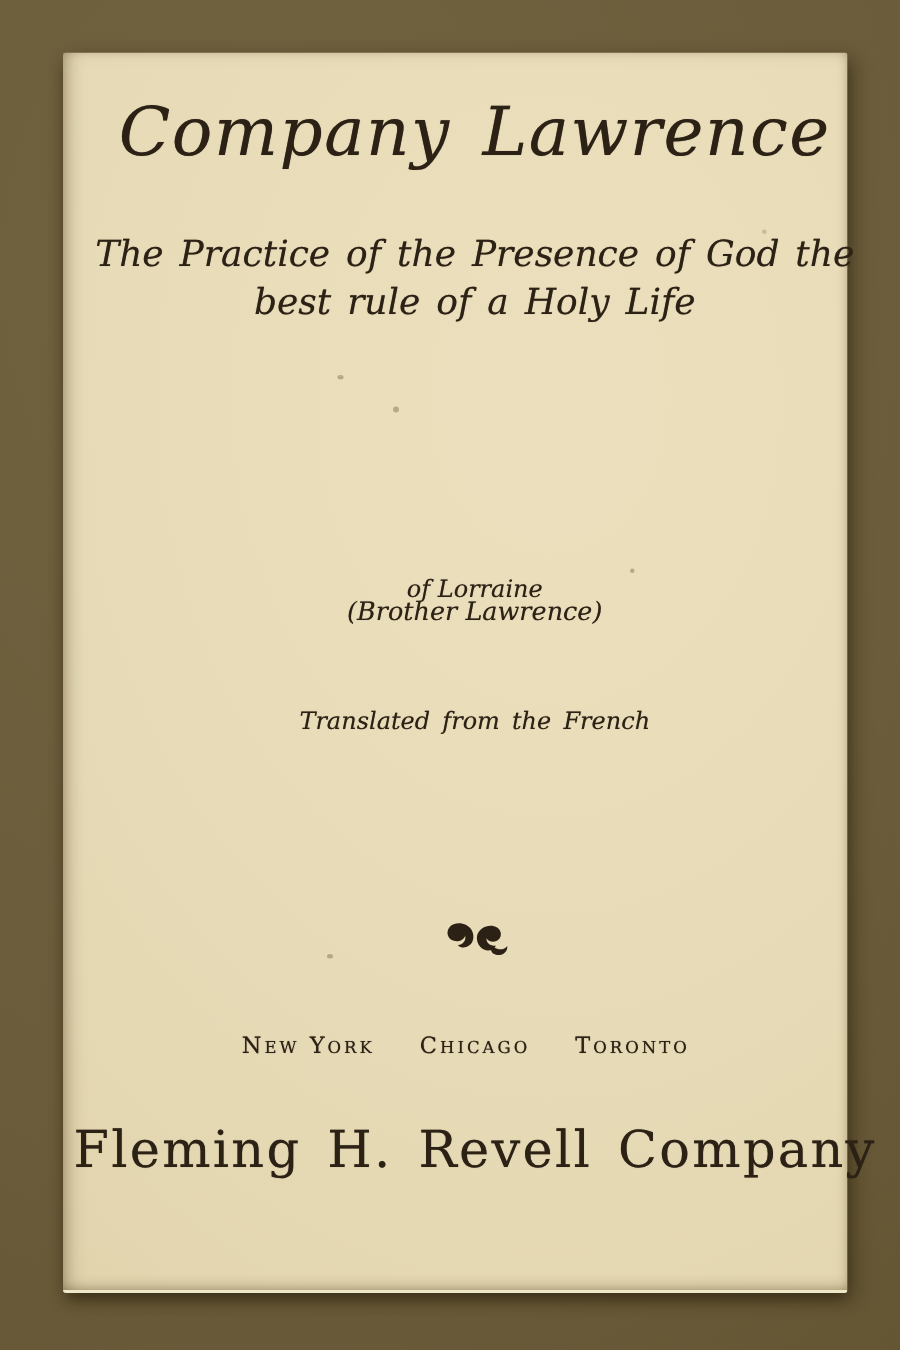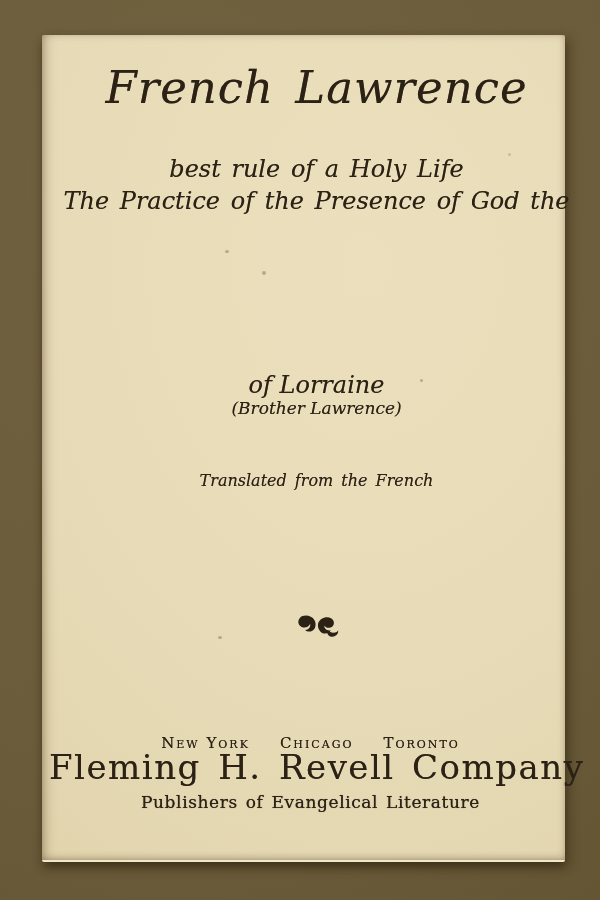--- a/index.html
+++ b/index.html
@@ -82,7 +82,7 @@
 
 <div class="paper">
 
-  <div class="line up title">French Lawrence</div>
+  <div class="line up title">Company Lawrence</div>
 
   <div class="line up subtitle">
     <div>best rule of a Holy Life</div>

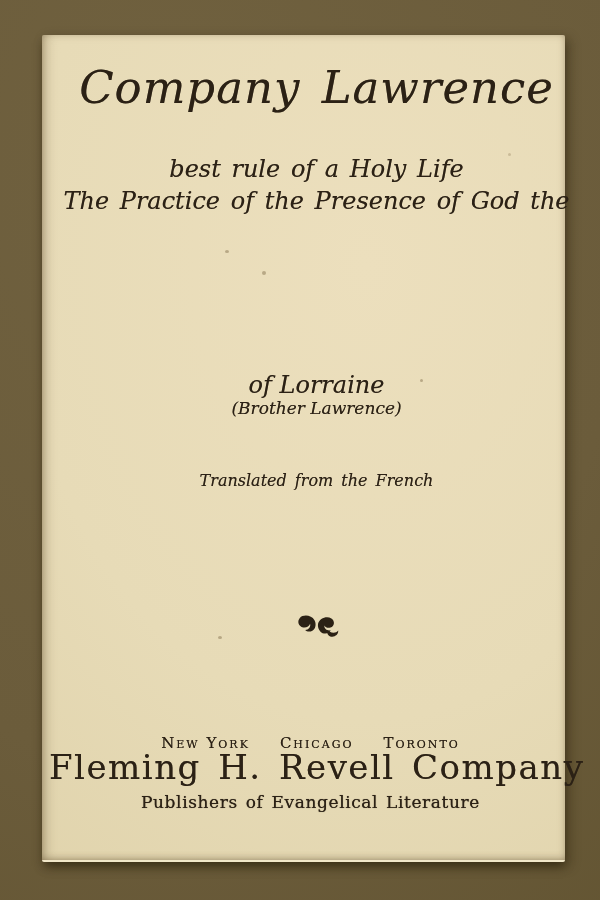--- a/index.html
+++ b/index.html
@@ -85,8 +85,8 @@
   <div class="line up title">Company Lawrence</div>
 
   <div class="line up subtitle">
+    <div>The Practice of the Presence of God the</div>
     <div>best rule of a Holy Life</div>
-    <div>The Practice of the Presence of God the</div>
   </div>
 
   <div class="line up origin">of Lorraine</div>

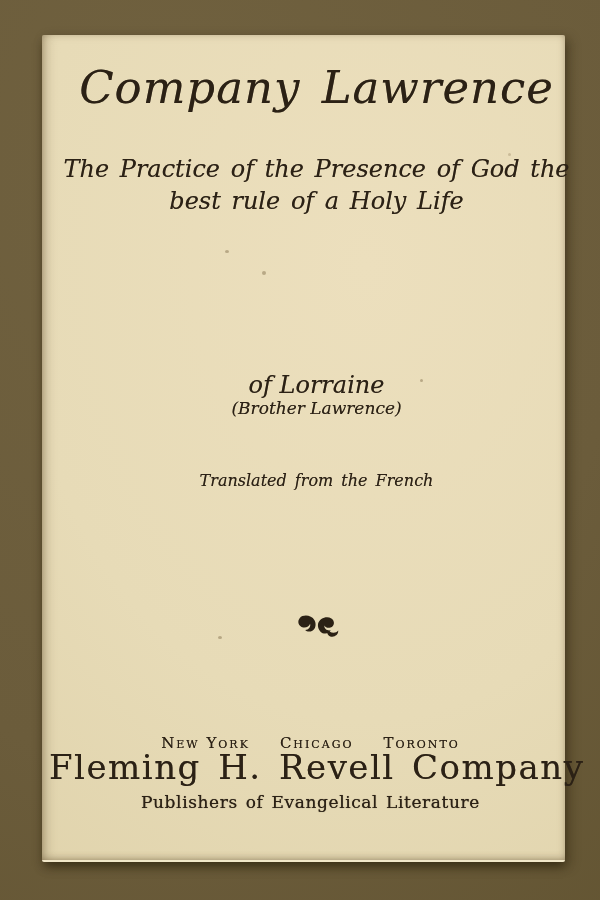--- a/index.html
+++ b/index.html
@@ -44,7 +44,7 @@
   .subtitle{top:118px; font-size:24px; line-height:32px; word-spacing:3px;}
   .byline-intro{top:268px; font-size:19px; word-spacing:2px;}
   .author{top:293px; font-size:29px; word-spacing:8px; letter-spacing:.5px;}
-  .origin{top:336px; font-size:24px;}
+  .origin{top:348px; font-size:16px;}
   .alias{top:363px; font-size:17px;}
   .translated{top:436px; font-size:16px; word-spacing:3px;}
 

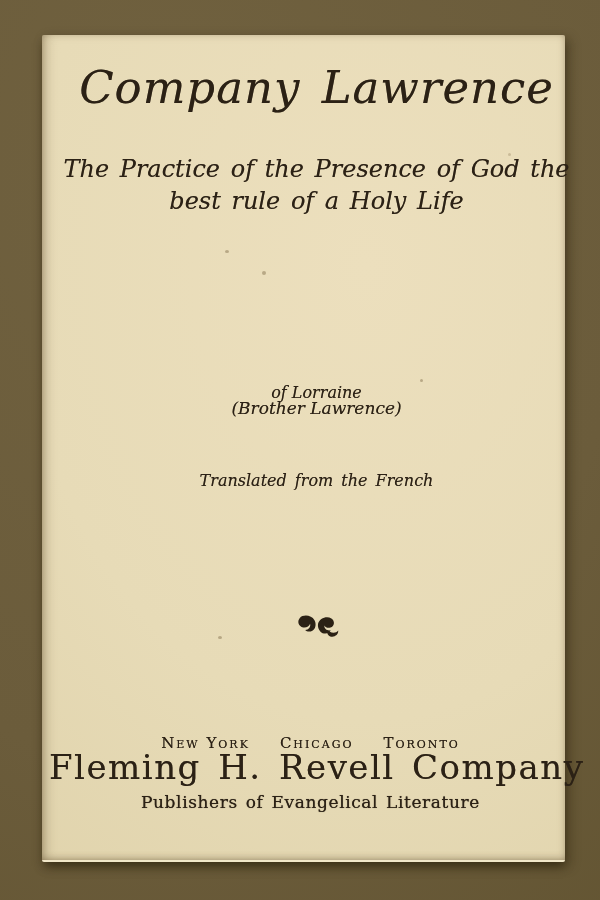--- a/index.html
+++ b/index.html
@@ -56,7 +56,7 @@
   .ornament svg{display:block;}
 
   .cities{
-    position:absolute; top:699px; left:0; width:100%;
+    position:absolute; top:653px; left:0; width:100%;
     display:flex; justify-content:center; gap:30px;
     font-variant:small-caps;
     font-size:15px; letter-spacing:2px;

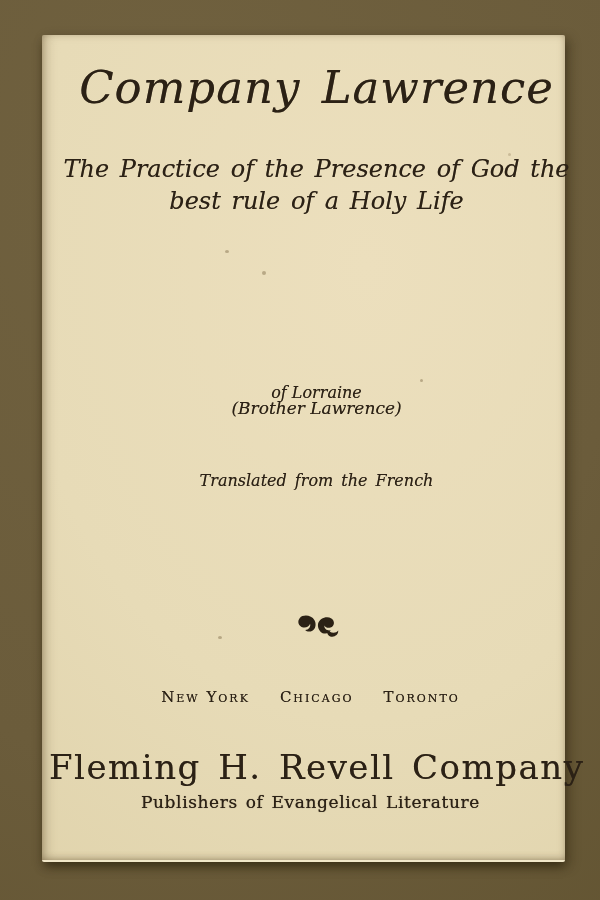--- a/index.html
+++ b/index.html
@@ -111,7 +111,6 @@
   </div>
 
   <div class="line down publisher-name">Fleming H. Revell Company</div>
-  <div class="line down tagline">Publishers of Evangelical Literature</div>
 
   <div class="speck s1"></div>
   <div class="speck s2"></div>

